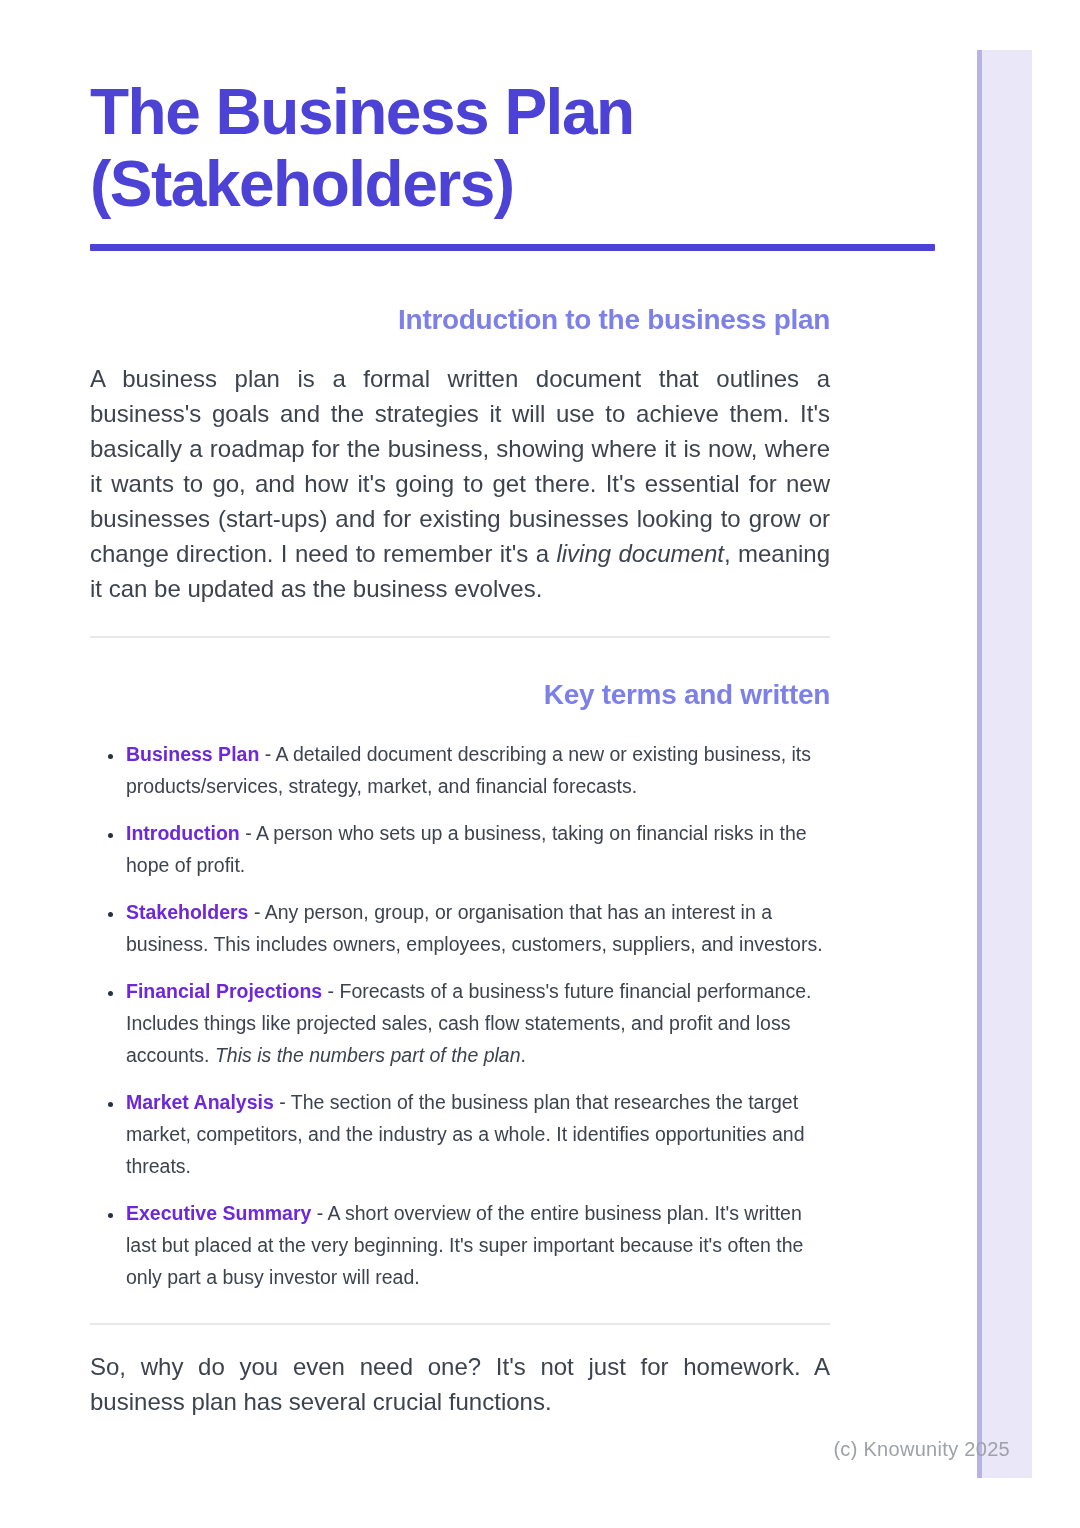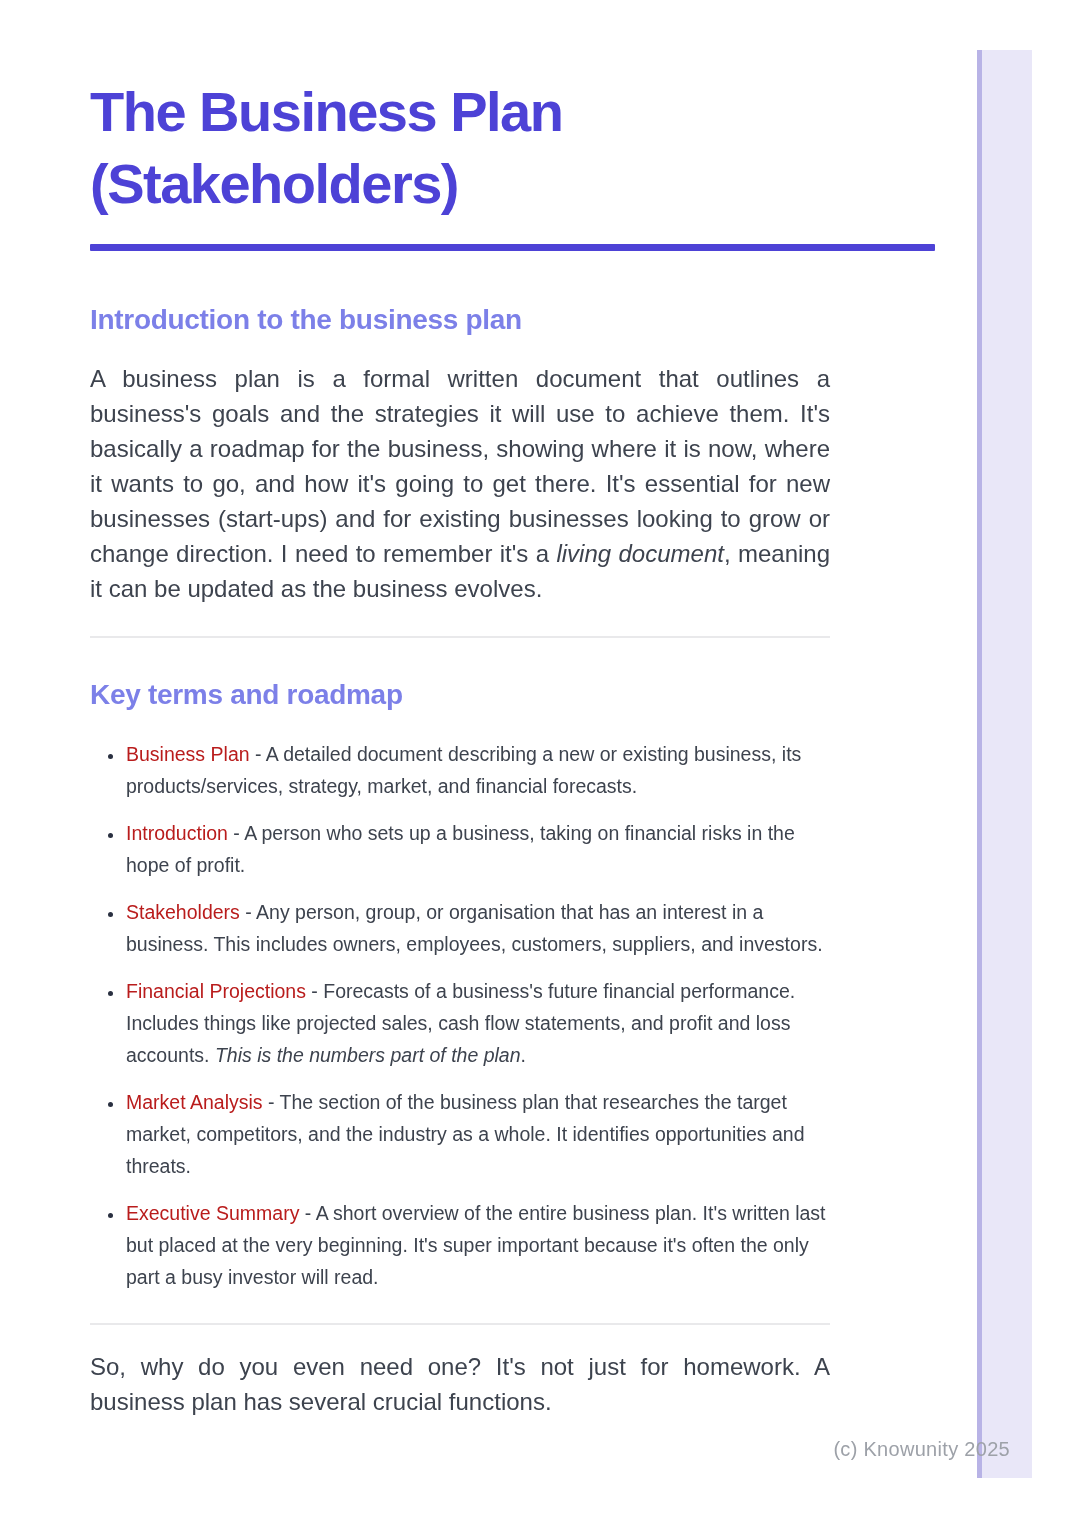--- a/index.html
+++ b/index.html
@@ -29,7 +29,7 @@
   }
   h1.doc-title {
     margin: 76px 0 0 0;
-    font-size: 56px;
+    font-size: 64px;
     line-height: 72px;
     font-weight: 800;
     letter-spacing: -1.5px;

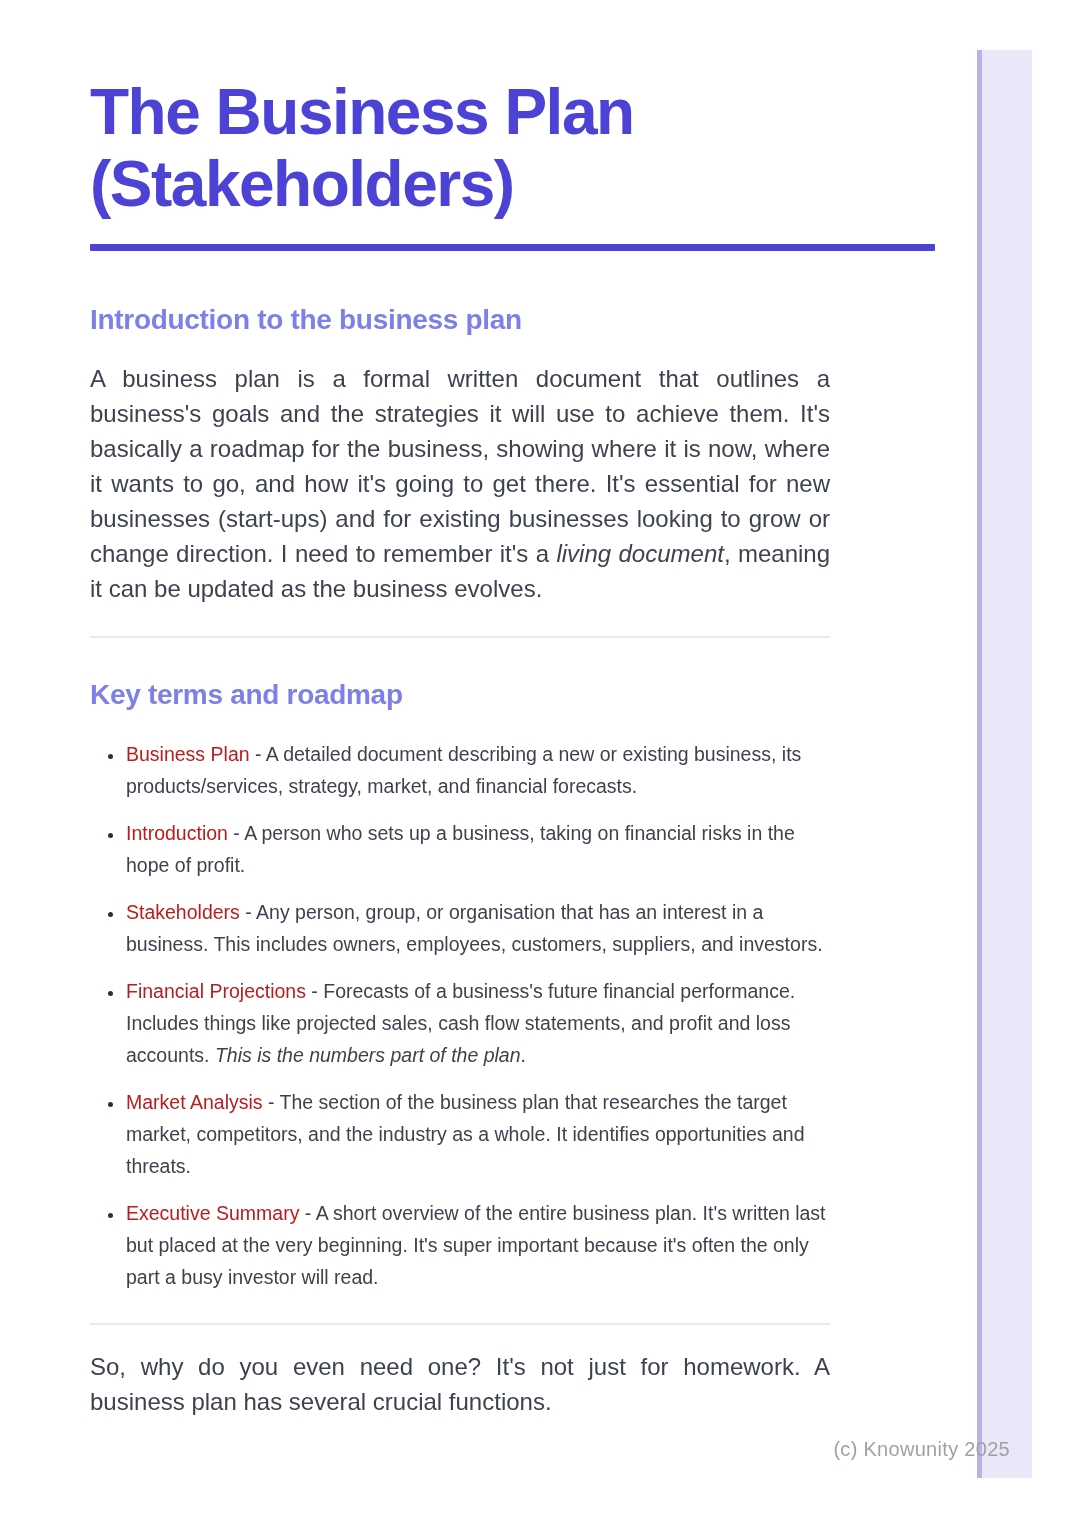--- a/index.html
+++ b/index.html
@@ -49,6 +49,7 @@
     letter-spacing: -0.3px;
     color: #7c80e8;
     margin: 0;
+    text-align: right;
   }
   .sec-1 h2.section-heading { margin-top: 52px; }
   .sec-after h2.section-heading { margin-top: 40px; }

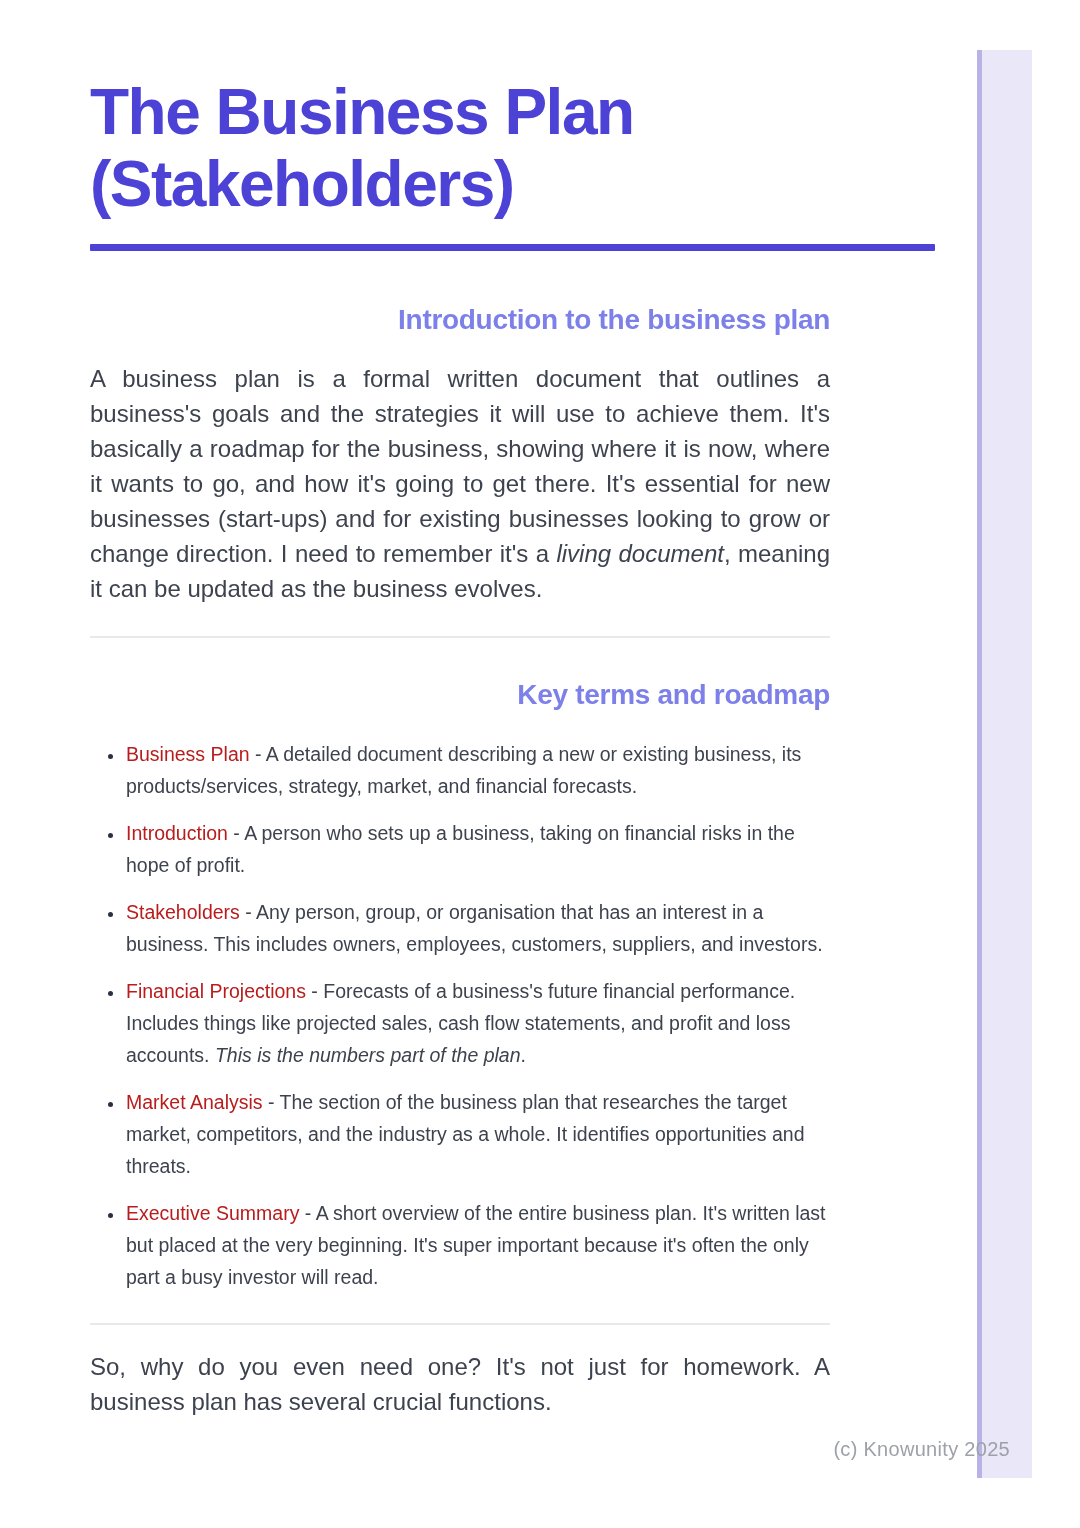--- a/index.html
+++ b/index.html
@@ -107,7 +107,7 @@
         </div>
         <hr class="divider">
         <div class="sec-after">
-          <h2 class="section-heading">Key terms and roadmap</h2>
+          <h2 class="section-heading">Key terms and written</h2>
           <ul class="terms-list">
             <li><span class="term">Business Plan</span><span> - A detailed document describing a new or existing business, its products/services, strategy, market, and financial forecasts.</span></li>
             <li><span class="term">Introduction</span><span> - A person who sets up a business, taking on financial risks in the hope of profit.</span></li>

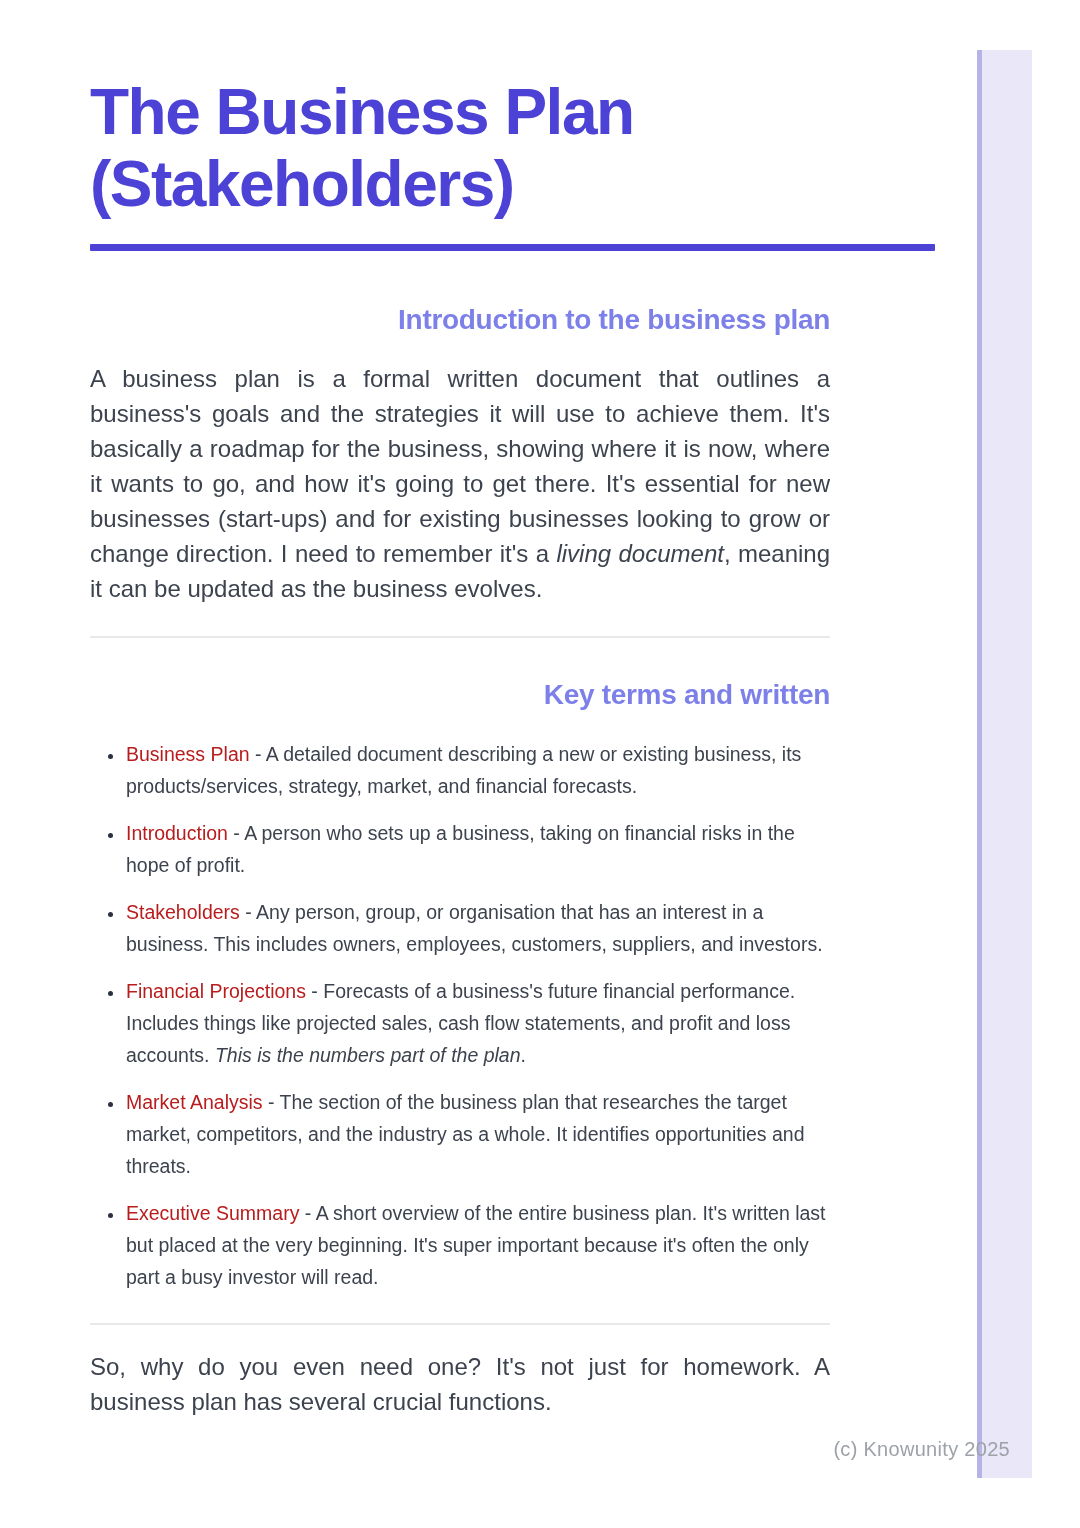--- a/index.html
+++ b/index.html
@@ -79,7 +79,7 @@
     padding-left: 2px;
   }
   ul.terms-list li::marker { color: #2a3040; font-size: 16px; }
-  .term { font-weight: 400; color: #b91c1c; text-align: center; }
+  .term { font-weight: 700; color: #6d28d9; text-align: center; }
   .it { font-style: italic; }
   .watermark {
     position: absolute;

